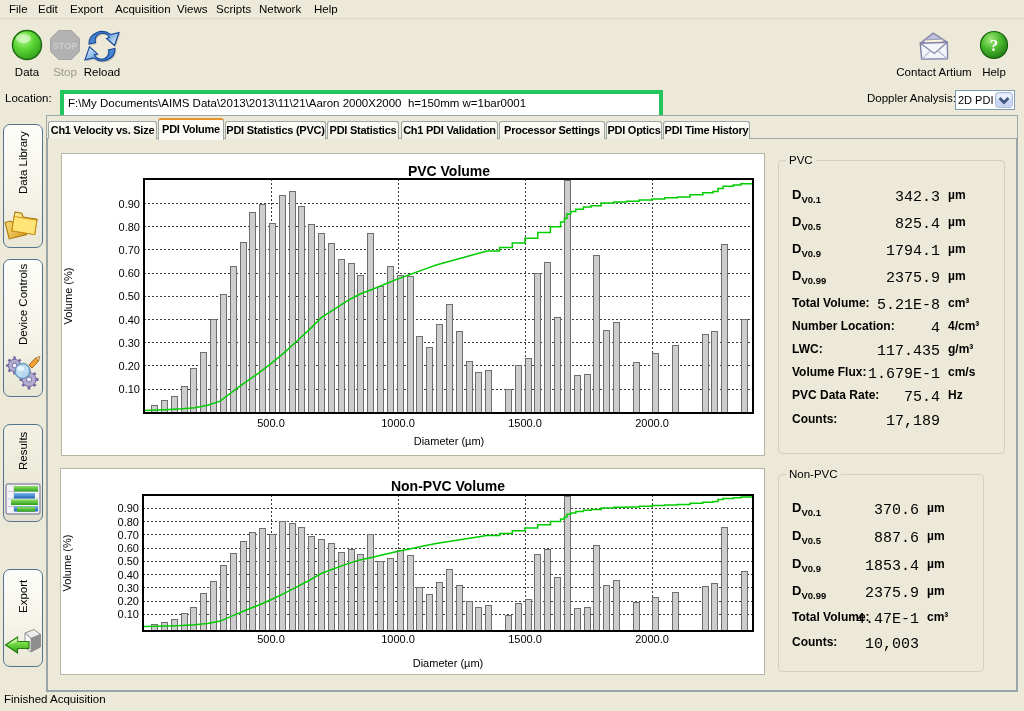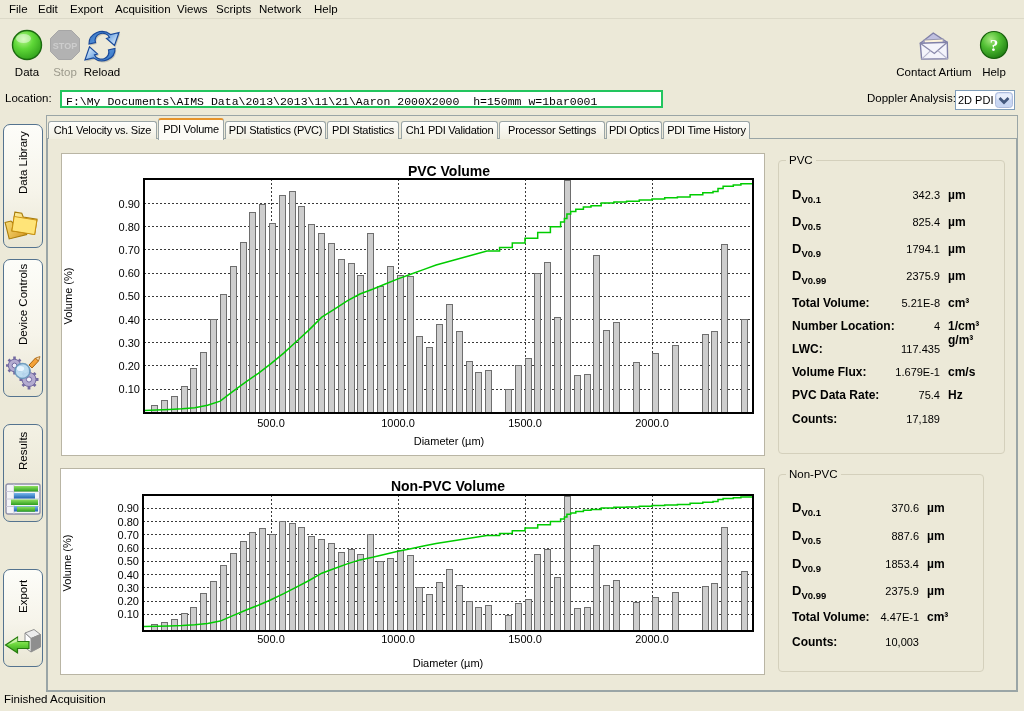--- a/index.html
+++ b/index.html
@@ -8,9 +8,9 @@
 #toolbar { position:absolute; left:0; top:19px; width:1024px; height:66px; }
 .tlabel { position:absolute; top:47px; font-size:11.5px; text-align:center; }
 #locrow { position:absolute; left:0; top:85px; width:1024px; height:30px; }
-#locfield { position:absolute; left:60px; top:5px; width:603px; height:18px;
-  background:#fff; border:2px solid #22c55e; font-size:11.5px; line-height:19px;
-  padding-left:4px; white-space:nowrap; overflow:hidden;font-family:Liberation Mono, monospace; }
+#locfield { position:absolute; left:60px; top:5px; width:603px; height:32px;
+  background:#fff; border:4px solid #22c55e; font-size:11.5px; line-height:19px;
+  padding-left:4px; white-space:nowrap; overflow:hidden; }
 #combo { position:absolute; left:955px; top:5px; width:60px; height:20px;
   background:#fff; border:1px solid #7f9db9; font-size:11px; line-height:18px; padding-left:2px; }
 #frame { position:absolute; left:46px; top:115px; width:972px; height:577px;

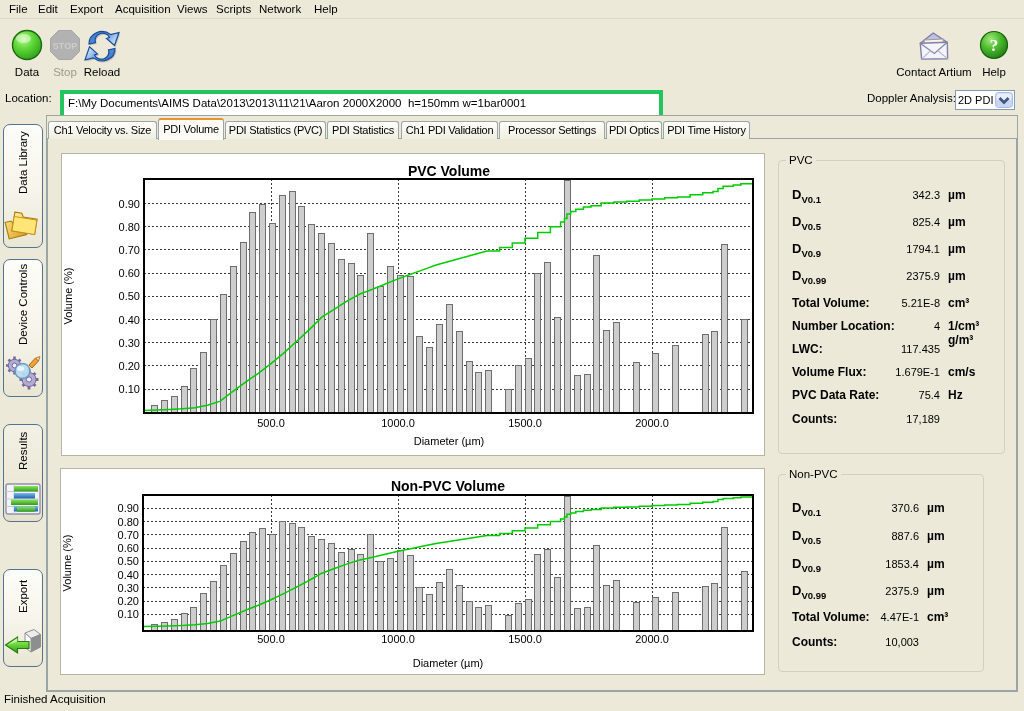--- a/index.html
+++ b/index.html
@@ -19,7 +19,7 @@
   border:1px solid #9aa5a6; background:#ece9d8; }
 .tab { position:absolute; top:121px; height:18px; background:linear-gradient(180deg,#fefefb,#f0eee1);
   border:1px solid #9aa5a6; border-bottom:none; border-radius:3px 3px 0 0;
-  font-size:11px; letter-spacing:-0.25px; text-align:center; line-height:17px; z-index:3; white-space:nowrap; overflow:hidden; }
+  font-size:11px; letter-spacing:-0.25px; text-align:center; line-height:17px; z-index:3; white-space:nowrap; overflow:hidden;font-weight:bold; }
 .tab.active { top:118px; height:22px; background:#fcfbf6; line-height:19px;
   border-top:2.5px solid #e5932c; z-index:4; }
 .white { position:absolute; background:#fff; border:1px solid #b9b5a4; }

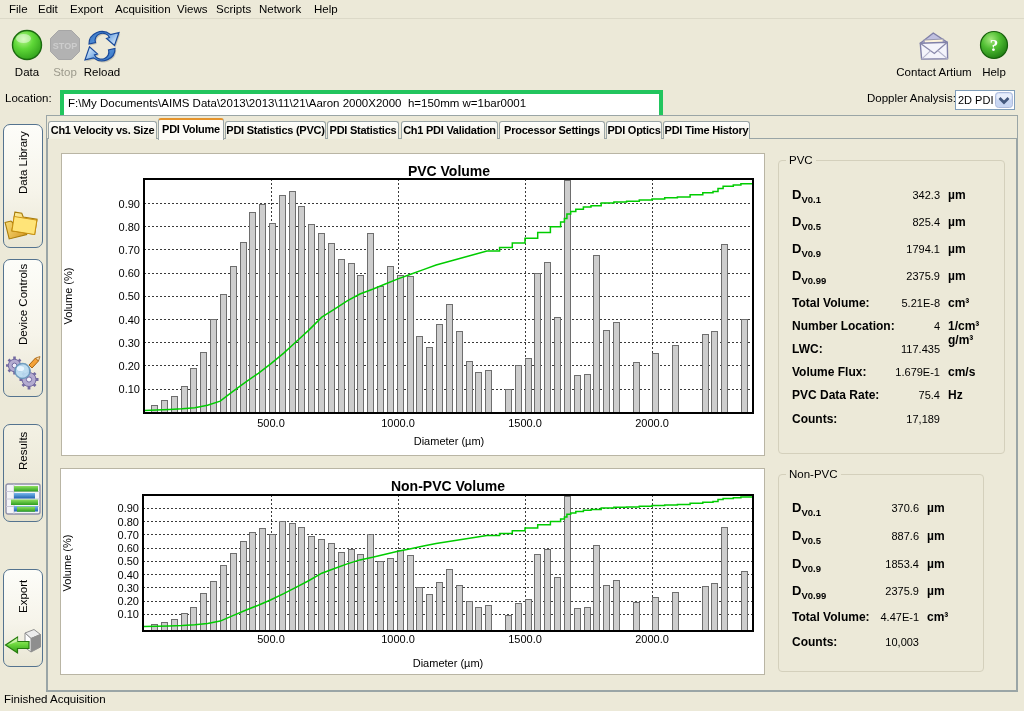--- a/index.html
+++ b/index.html
@@ -26,7 +26,7 @@
 .gbox { position:absolute; border:1px solid #d4d0bc; border-radius:4px; }
 .gcap { position:absolute; top:-7px; left:7px; background:#ece9d8; padding:0 3px; font-size:11.5px; }
 .lbl { position:absolute; font-weight:bold; font-size:12px; white-space:nowrap; }
-.val { position:absolute; font-size:11px; }
+.val { position:absolute; font-size:15px;font-family:Liberation Mono, monospace; }
 .unit { position:absolute; font-weight:bold; font-size:12px; }
 .sbtn { position:absolute; left:3px; width:40px; border:1.5px solid #54738f; border-radius:7px; }
 .stxt { writing-mode:vertical-rl; transform:rotate(180deg); font-size:11.5px;

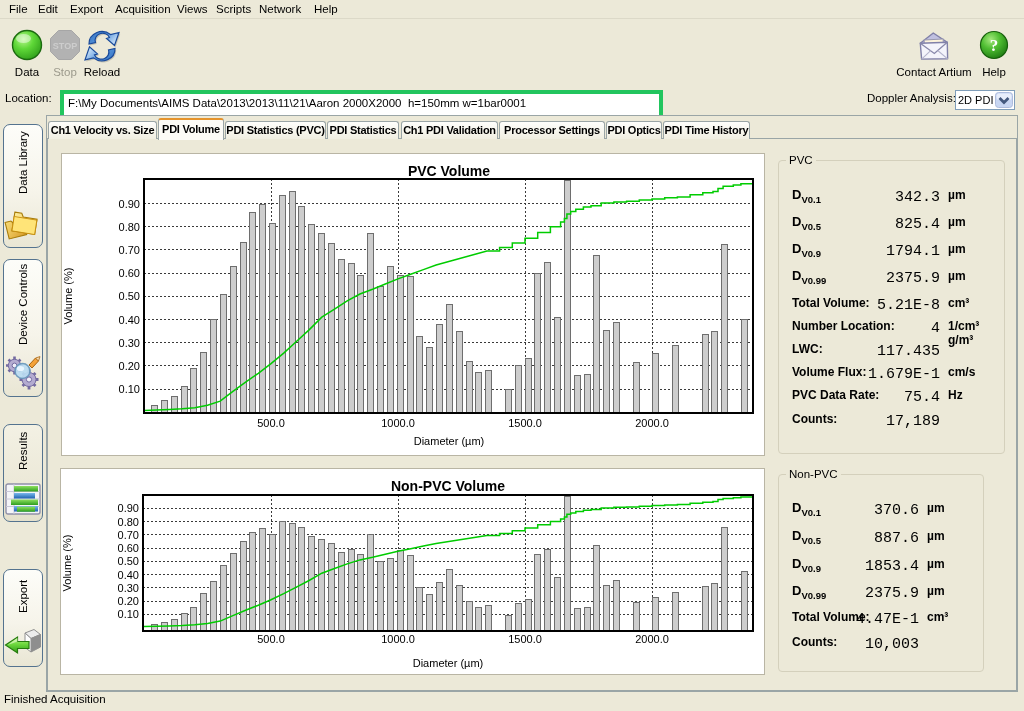--- a/index.html
+++ b/index.html
@@ -421,7 +421,7 @@
 <div class="unit" style="top:296px;left:948px">cm³</div>
 <div class="lbl" style="top:319px;left:792px">Number Location:</div>
 <div class="val" style="top:320px;right:84px">4</div>
-<div class="unit" style="top:319px;left:948px">1/cm³</div>
+<div class="unit" style="top:319px;left:948px">4/cm³</div>
 <div class="lbl" style="top:342px;left:792px">LWC:</div>
 <div class="val" style="top:343px;right:84px">117.435</div>
 <div class="unit" style="top:333px;left:948px">g/m³</div>

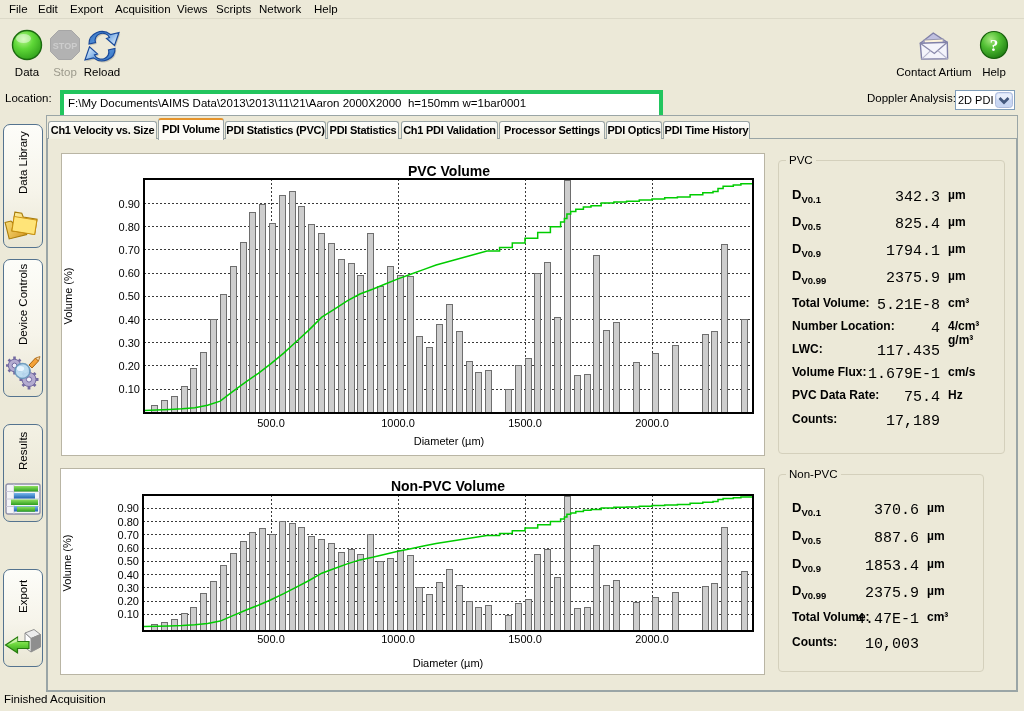--- a/index.html
+++ b/index.html
@@ -424,7 +424,7 @@
 <div class="unit" style="top:319px;left:948px">4/cm³</div>
 <div class="lbl" style="top:342px;left:792px">LWC:</div>
 <div class="val" style="top:343px;right:84px">117.435</div>
-<div class="unit" style="top:333px;left:948px">g/m³</div>
+<div class="unit" style="top:342px;left:948px">g/m³</div>
 <div class="lbl" style="top:365px;left:792px">Volume Flux:</div>
 <div class="val" style="top:366px;right:84px">1.679E-1</div>
 <div class="unit" style="top:365px;left:948px">cm/s</div>

